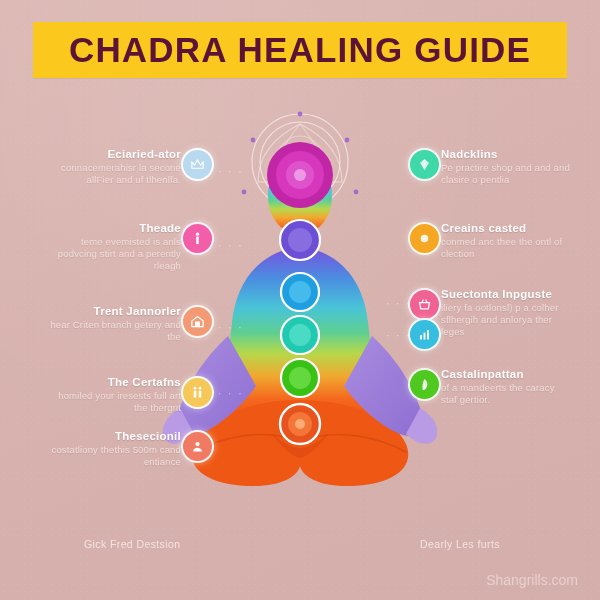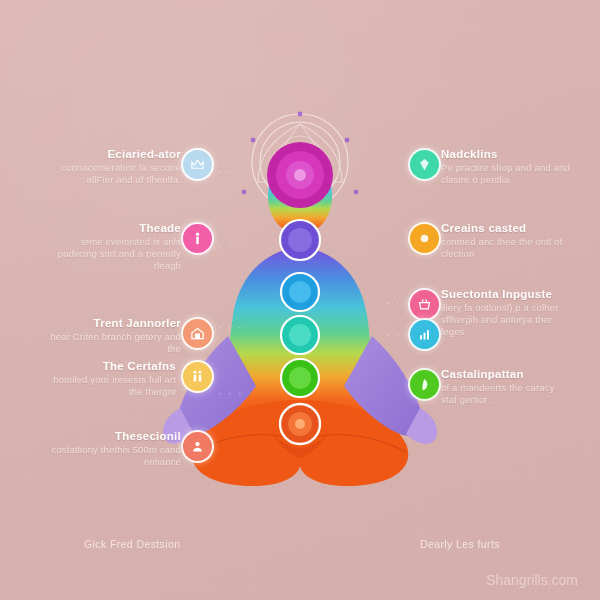--- a/index.html
+++ b/index.html
@@ -68,6 +68,9 @@
 <div id="poster">
   <div class="grain"></div>
 
+  <div class="title-bar">
+    <h1>CHADRA HEALING GUIDE</h1>
+  </div>
 
   <div class="figure-wrap">
     <svg class="figure" viewBox="0 0 300 400">

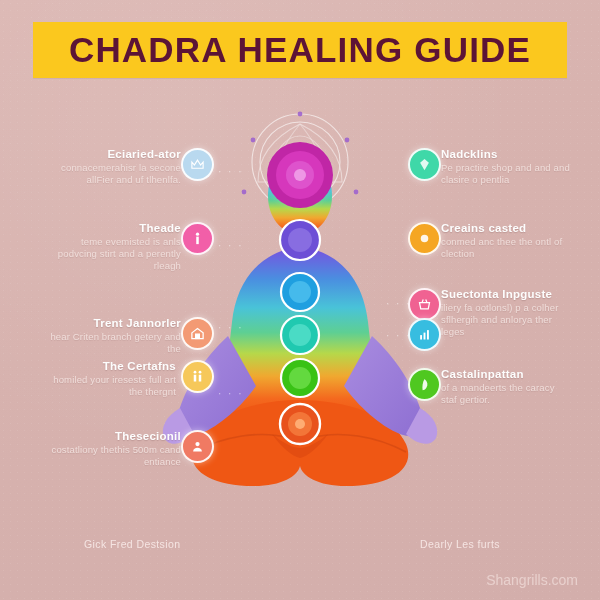--- a/index.html
+++ b/index.html
@@ -187,7 +187,7 @@
   </div>
   <div class="dots" style="left:218px;top:240px;">· · ·</div>
 
-  <div class="item left" style="left:50px;top:305px;width:164px;margin-top:12px;">
+  <div class="item left" style="left:50px;top:305px;width:164px;">
     <div class="txt">
       <h3>Trent Jannorler</h3>
       <p>hear Criten branch getery and the</p>

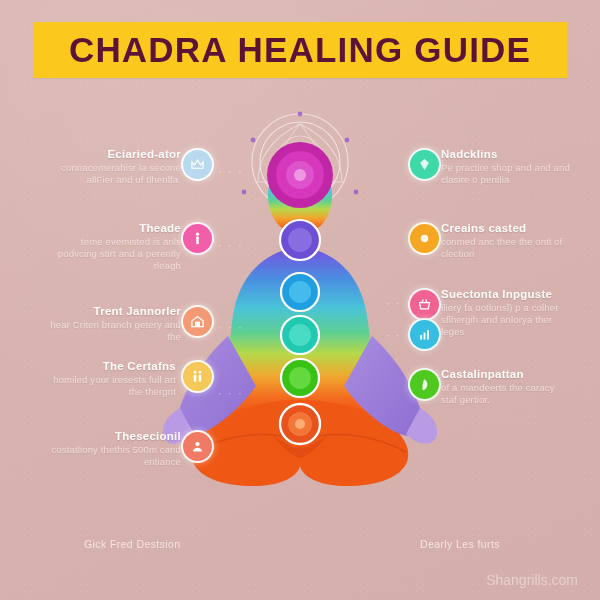--- a/index.html
+++ b/index.html
@@ -201,7 +201,7 @@
   </div>
   <div class="dots" style="left:218px;top:322px;">· · ·</div>
 
-  <div class="item left" style="left:44px;top:360px;width:170px;justify-content:space-between;">
+  <div class="item left" style="left:44px;top:376px;width:170px;">
     <div class="txt">
       <h3>The Certafns</h3>
       <p>homiled your iresests full art the thergnt</p>

